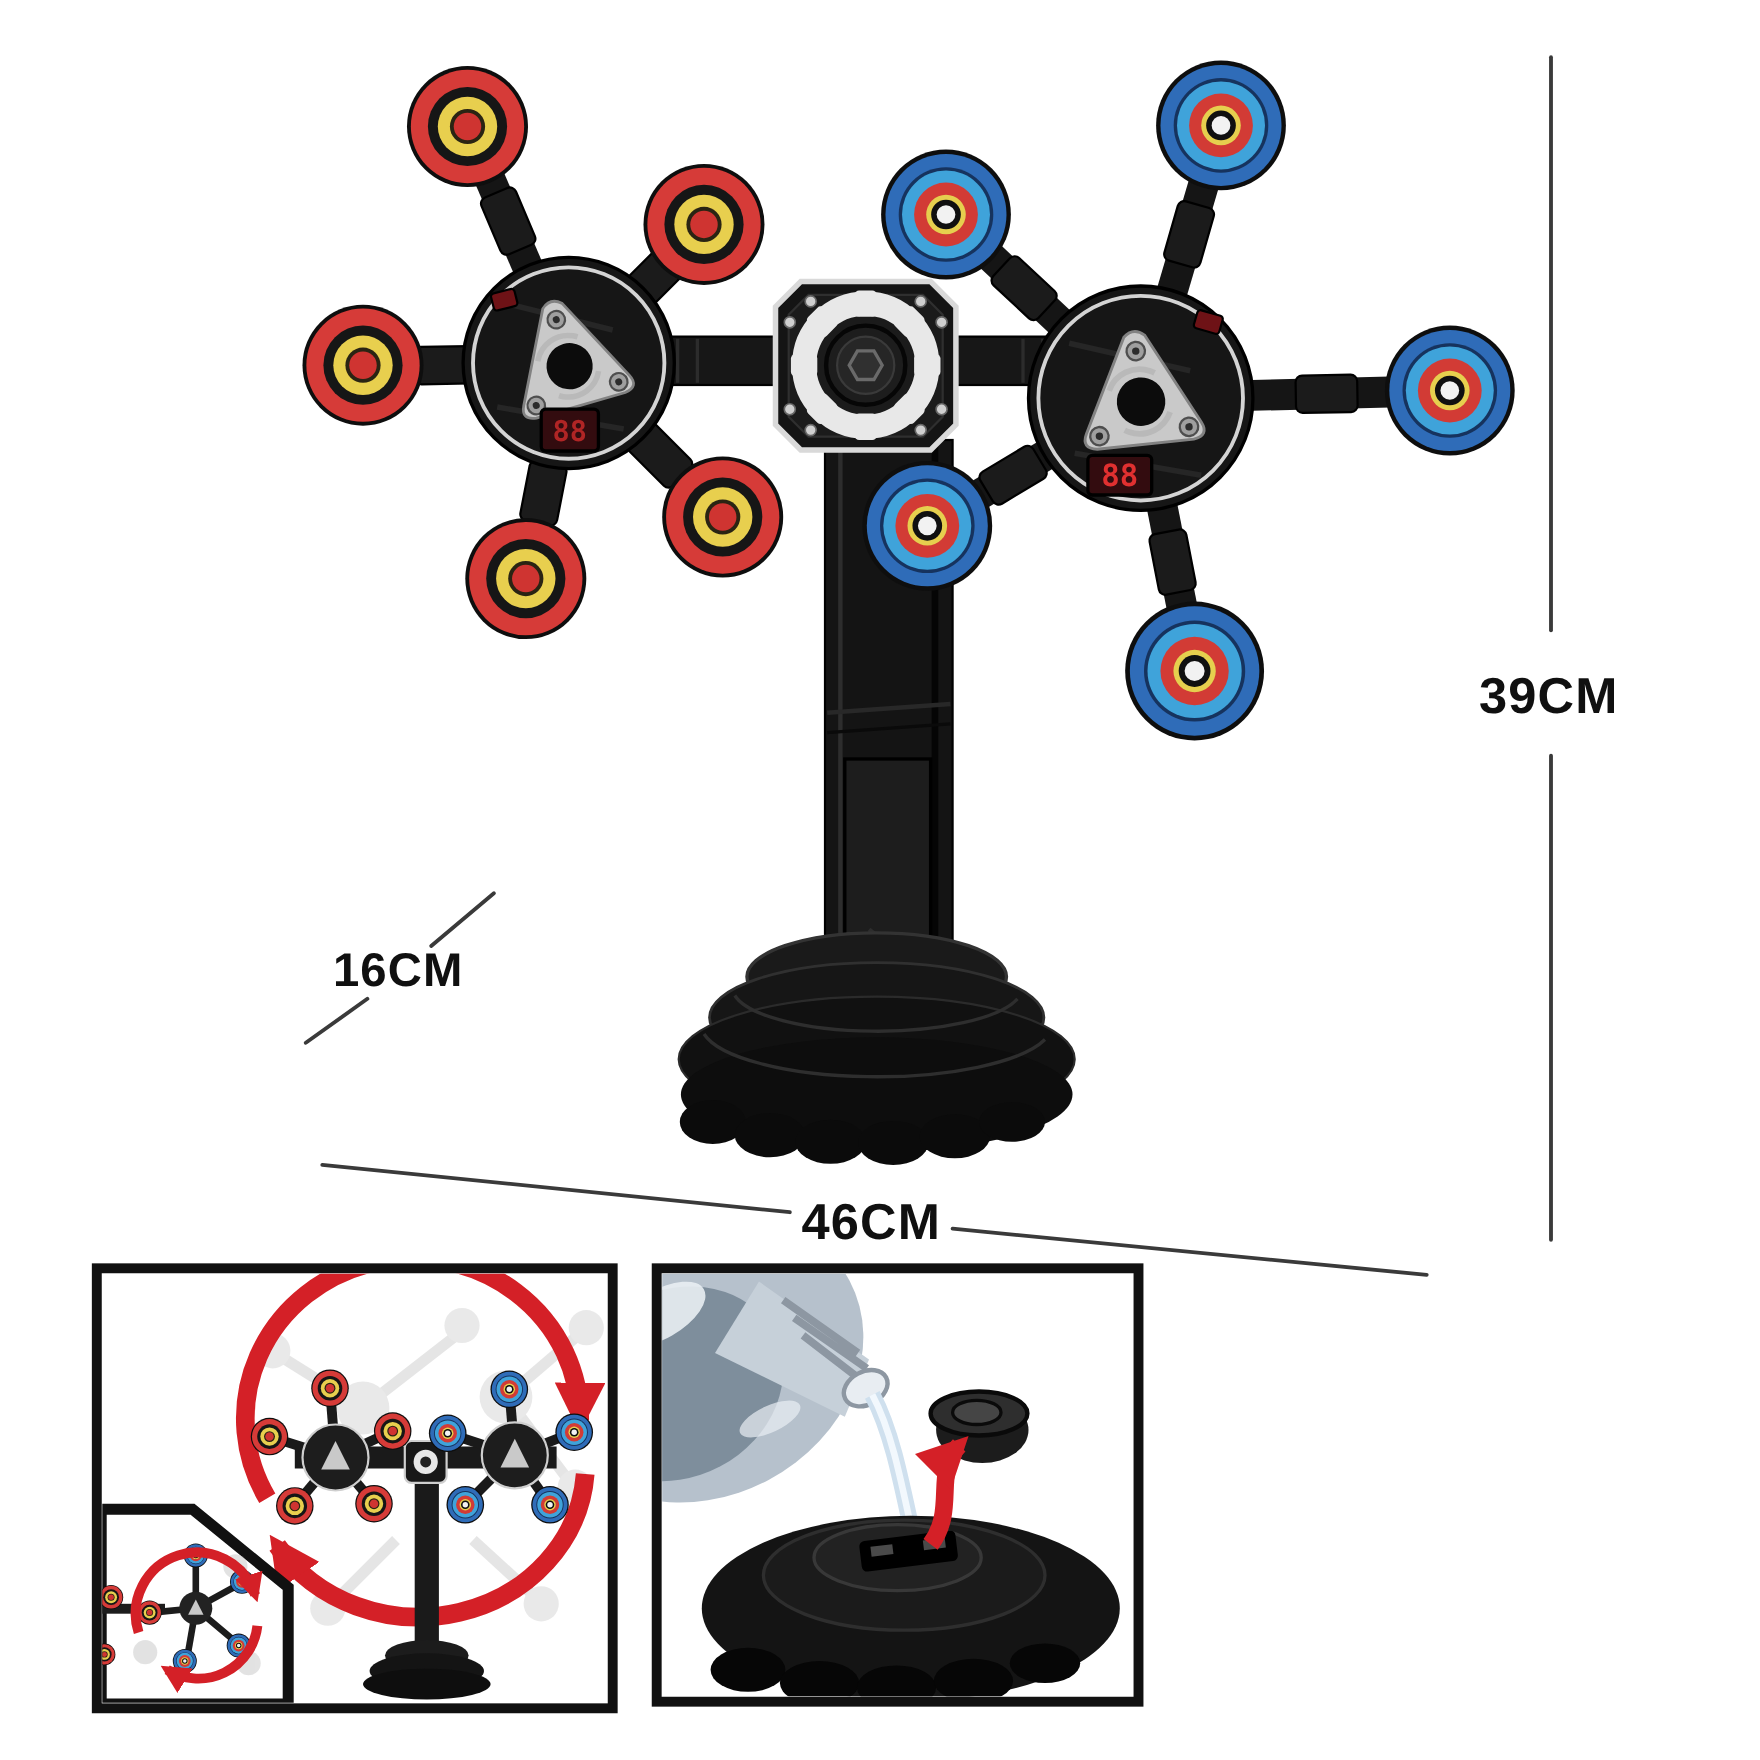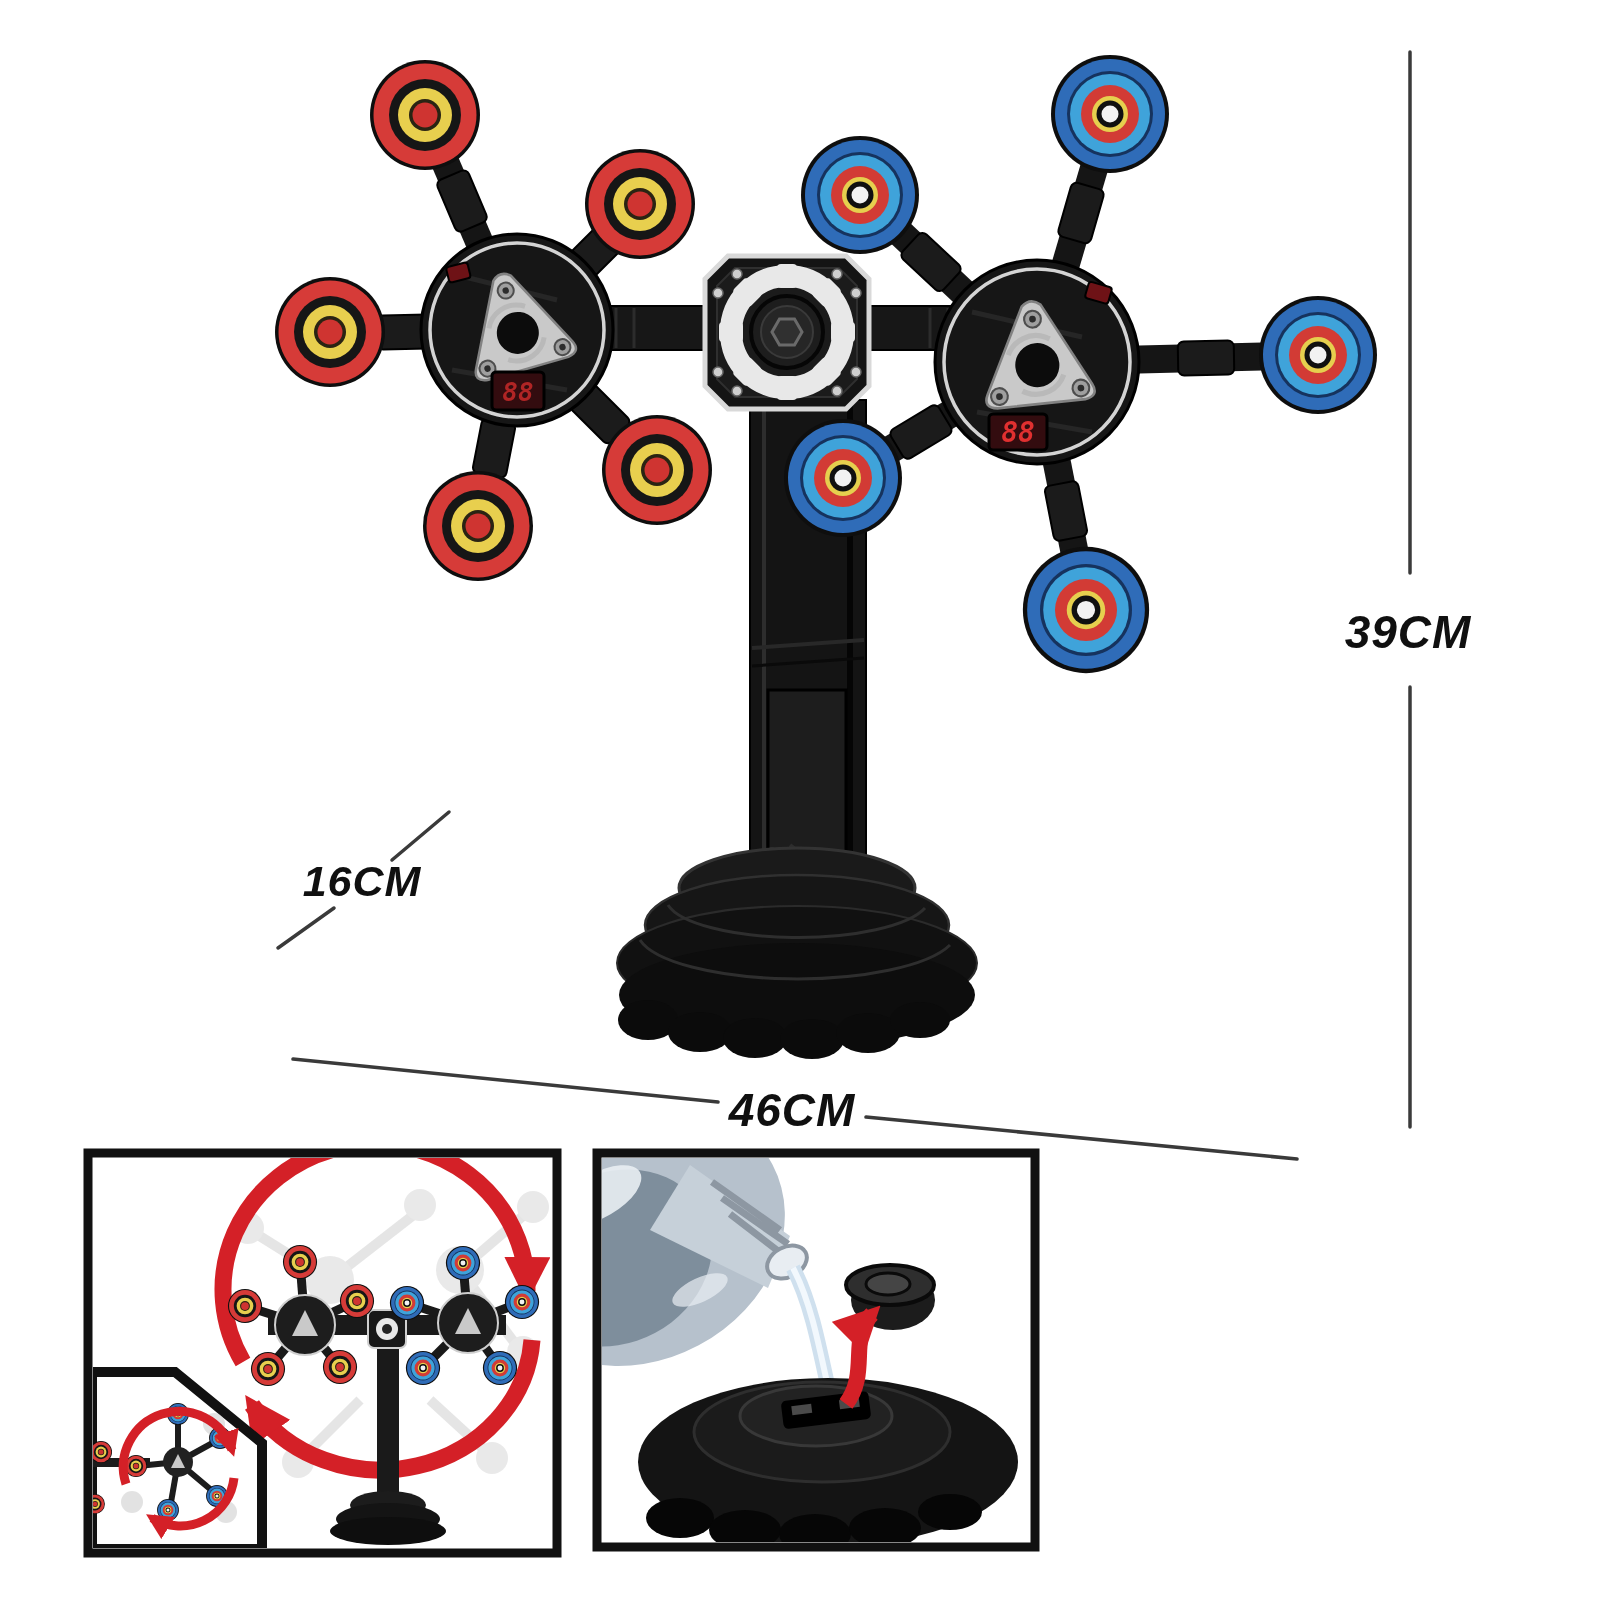--- a/index.html
+++ b/index.html
@@ -4,7 +4,7 @@
 <style>
   html,body{margin:0;padding:0;background:#ffffff;}
   .canvas{position:relative;width:1600px;height:1600px;background:#fff;overflow:hidden;
-          font-family:"Liberation Sans",sans-serif;font-style:italic;}
+          font-family:"Liberation Sans",sans-serif;}
   svg{display:block;}
   text{font-family:"Liberation Sans",sans-serif;}
   .dim-label{font-weight:bold;fill:#101010;letter-spacing:1px;}

